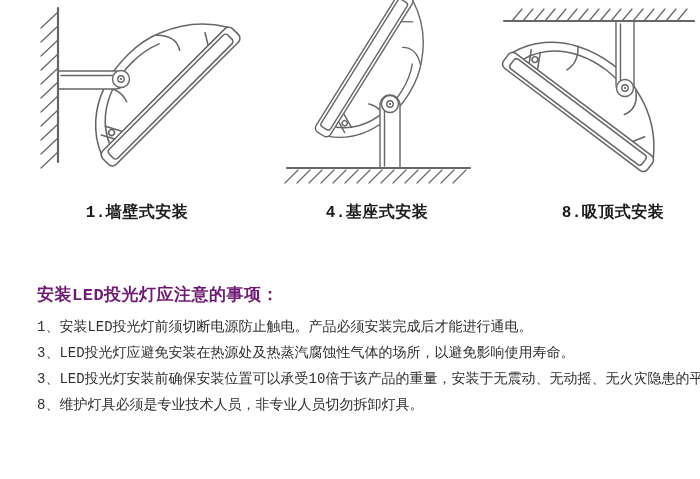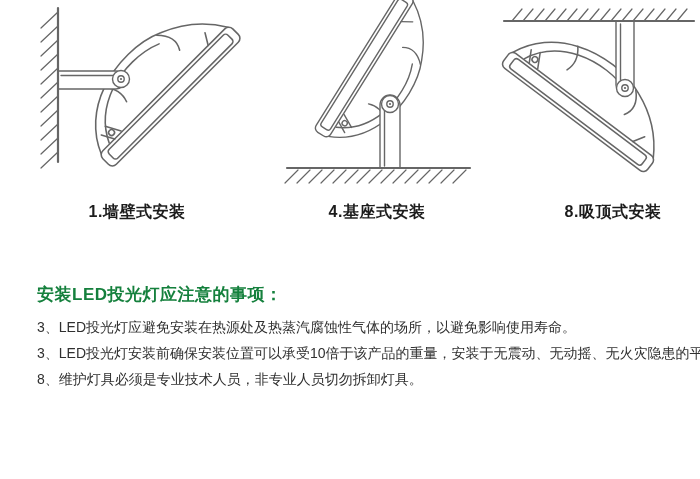--- a/index.html
+++ b/index.html
@@ -5,7 +5,7 @@
   html,body{margin:0;padding:0;background:#ffffff;}
   .canvas{
     position:relative;width:700px;height:479px;background:#ffffff;
-    overflow:hidden;font-family:Liberation Sans, sans-serif;
+    overflow:hidden;font-family:Liberation Mono, monospace;
   }
   .diagram-svg{position:absolute;left:0;top:0;}
   .label-row .diagram-label{

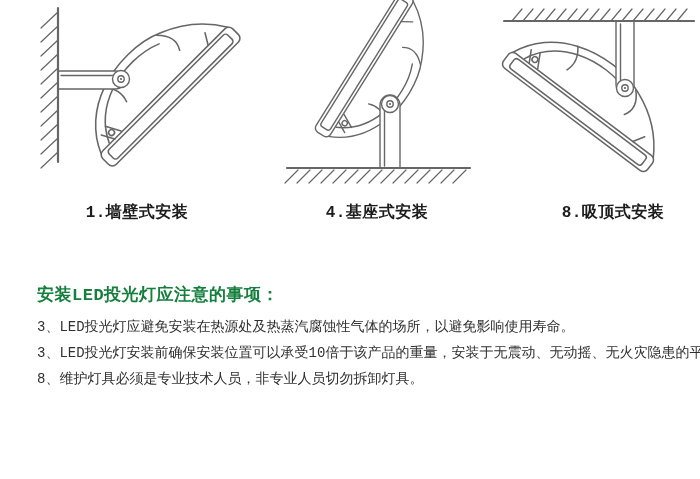--- a/index.html
+++ b/index.html
@@ -17,7 +17,7 @@
   .label-3{left:613px;}
   .notes{position:absolute;left:37px;top:283px;width:663px;overflow:hidden;}
   .notes-heading{
-    font-size:17px;font-weight:700;color:#15803d;letter-spacing:.5px;
+    font-size:17px;font-weight:700;color:#701a75;letter-spacing:.5px;
     margin:0 0 8px 0;white-space:nowrap;
   }
   .note-item{

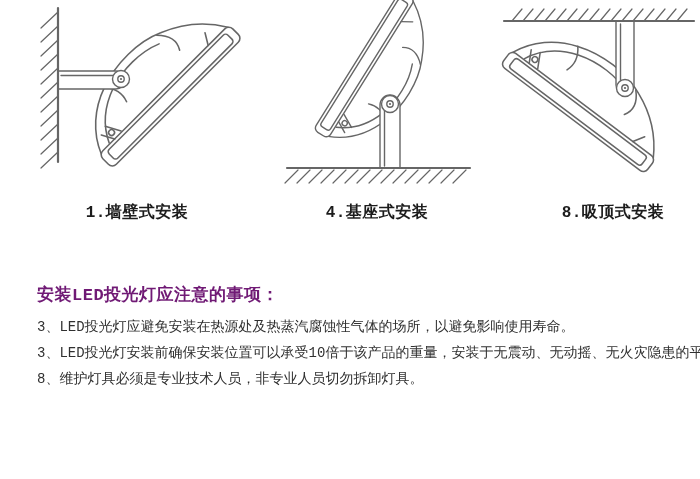--- a/index.html
+++ b/index.html
@@ -85,6 +85,7 @@
 
   <div class="notes">
     <div class="notes-heading">安装LED投光灯应注意的事项：</div>
+    <div class="note-item">1、安装LED投光灯前须切断电源防止触电。产品必须安装完成后才能进行通电。</div>
     <div class="note-item">3、LED投光灯应避免安装在热源处及热蒸汽腐蚀性气体的场所，以避免影响使用寿命。</div>
     <div class="note-item">3、LED投光灯安装前确保安装位置可以承受10倍于该产品的重量，安装于无震动、无动摇、无火灾隐患的平坦地方。</div>
     <div class="note-item">8、维护灯具必须是专业技术人员，非专业人员切勿拆卸灯具。</div>

